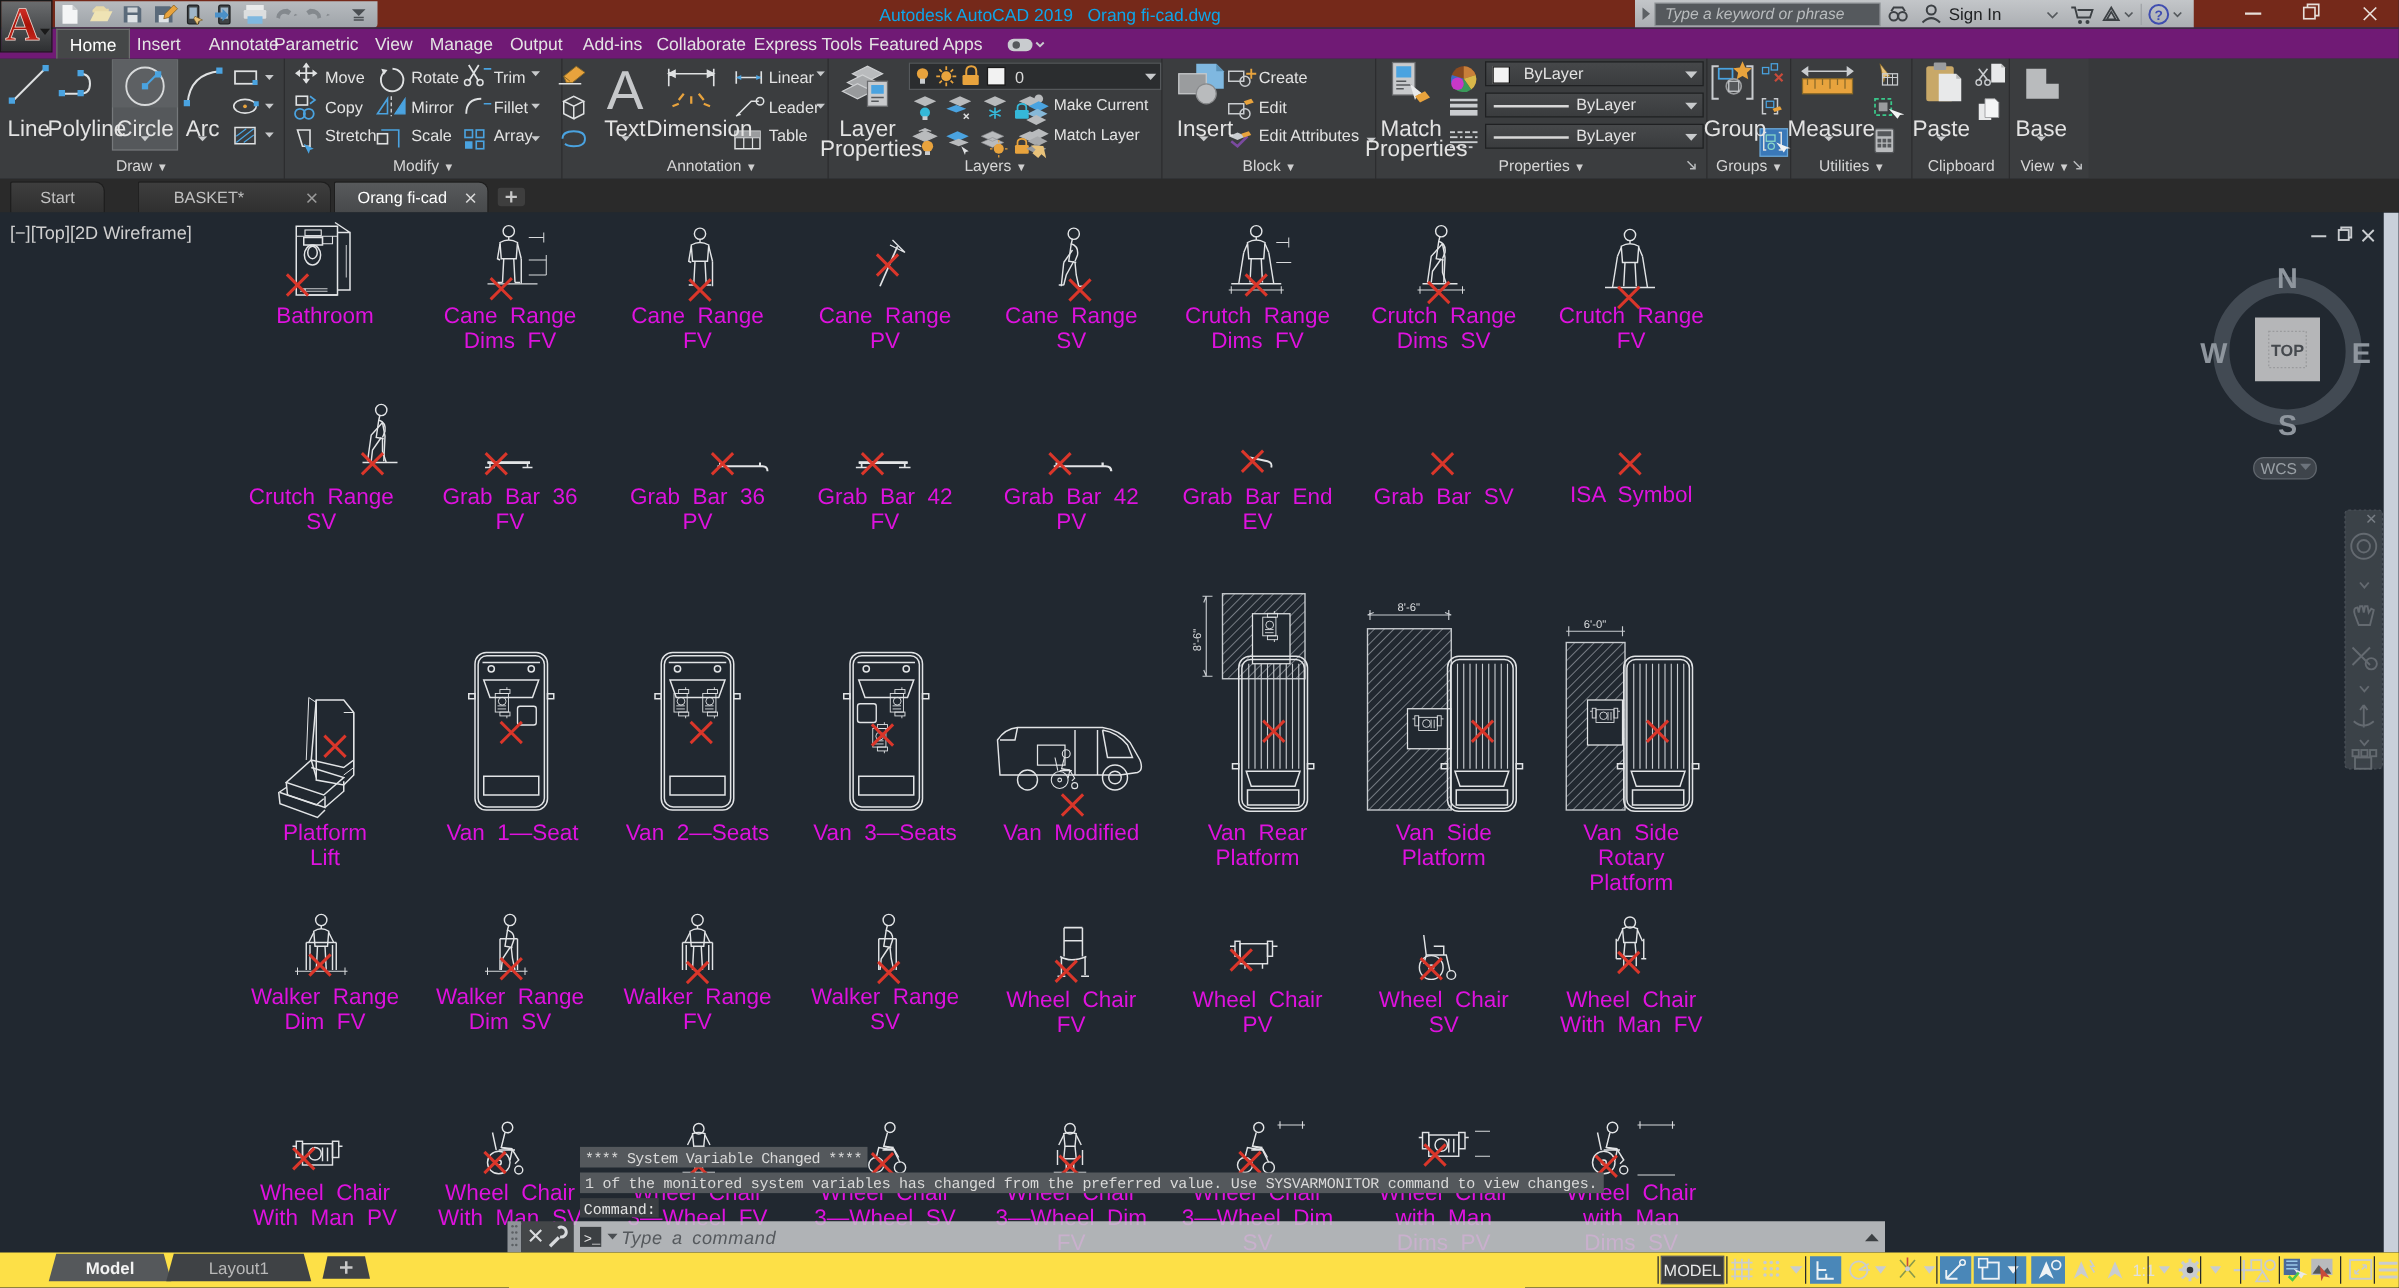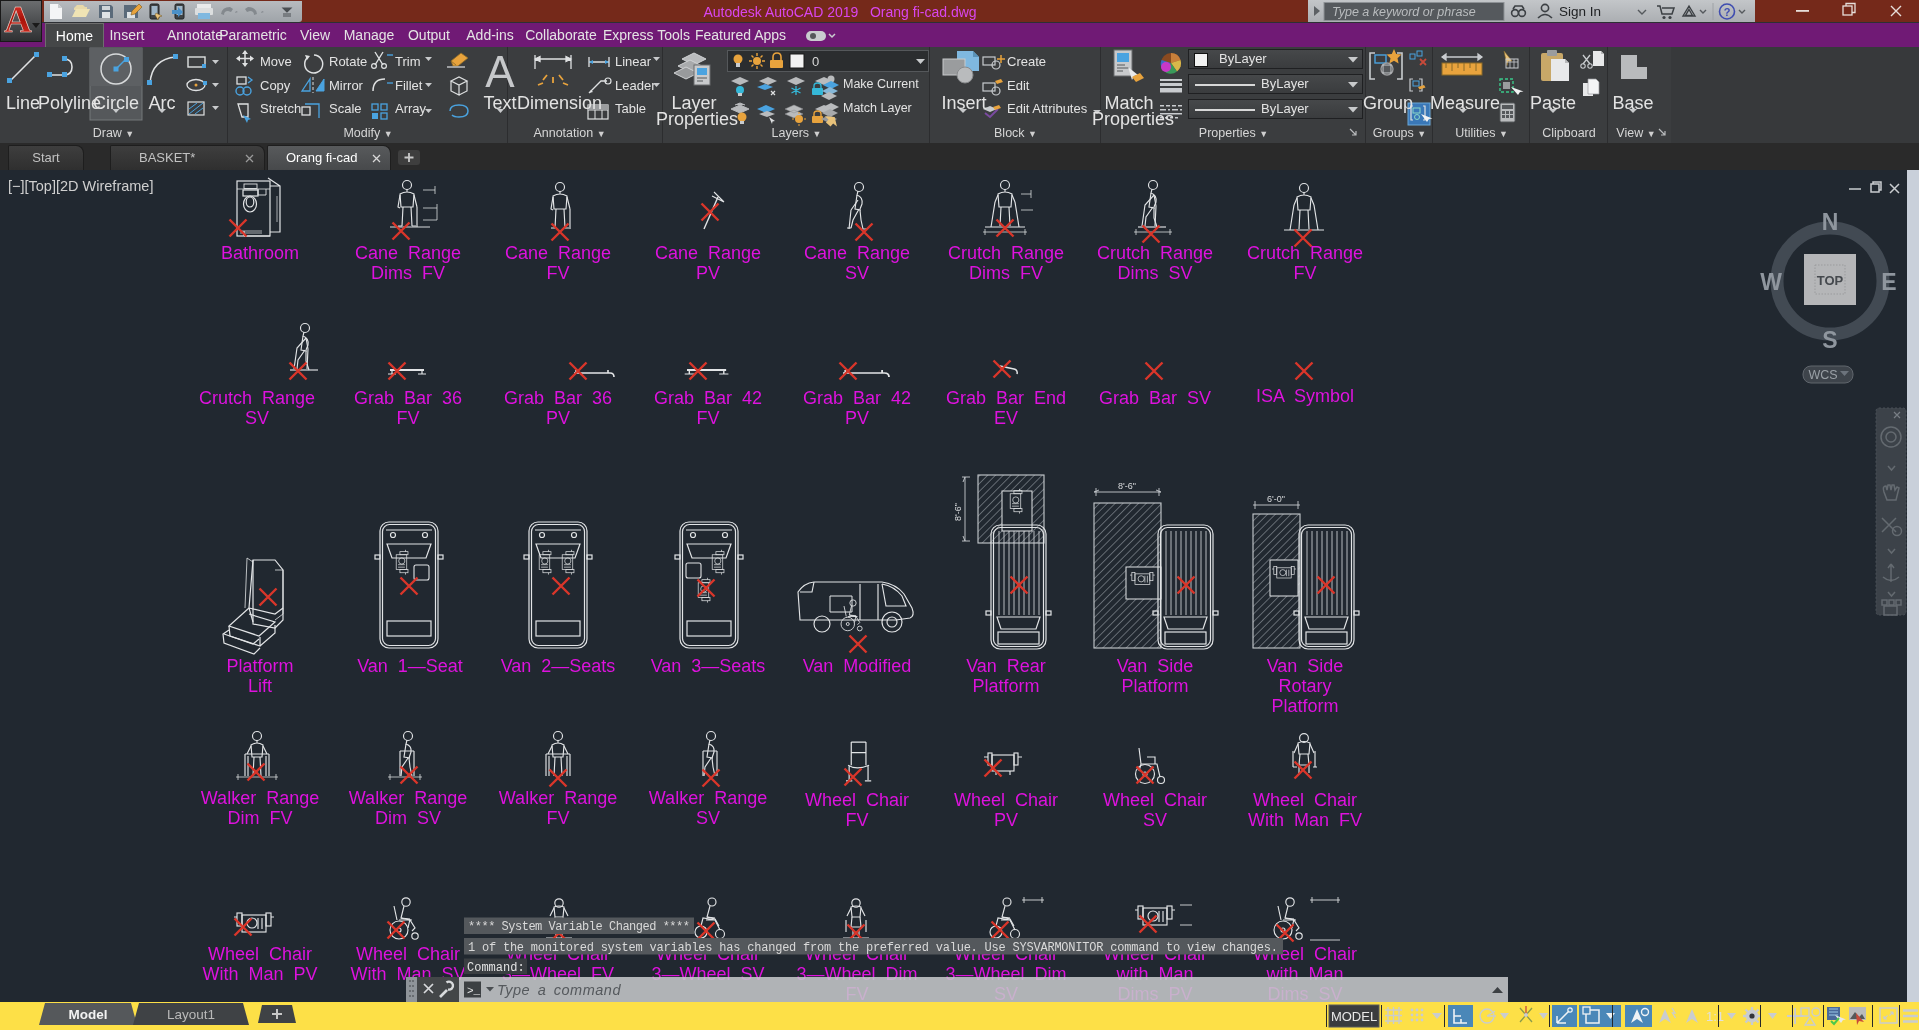--- a/index.html
+++ b/index.html
@@ -10,7 +10,7 @@
     background:linear-gradient(#b7bbbf,#9fa4a9); border-radius:0 0 3px 0; }
   #logo { position:absolute; left:0; top:0; width:42px; height:42px;
     background:linear-gradient(#6b6d6f,#2e3032); border:1px solid #191919; z-index:60; }
-  #title-text { position:absolute; left:640px; top:4px; width:400px; color:#d946ef;
+  #title-text { position:absolute; left:640px; top:4px; width:400px; color:#0ea5e9;
     font-size:14px; text-align:center; }
   #infocenter { position:absolute; left:1308px; top:0; width:447px; height:23px;
     background:linear-gradient(#c3c6c9,#aaadb1); }

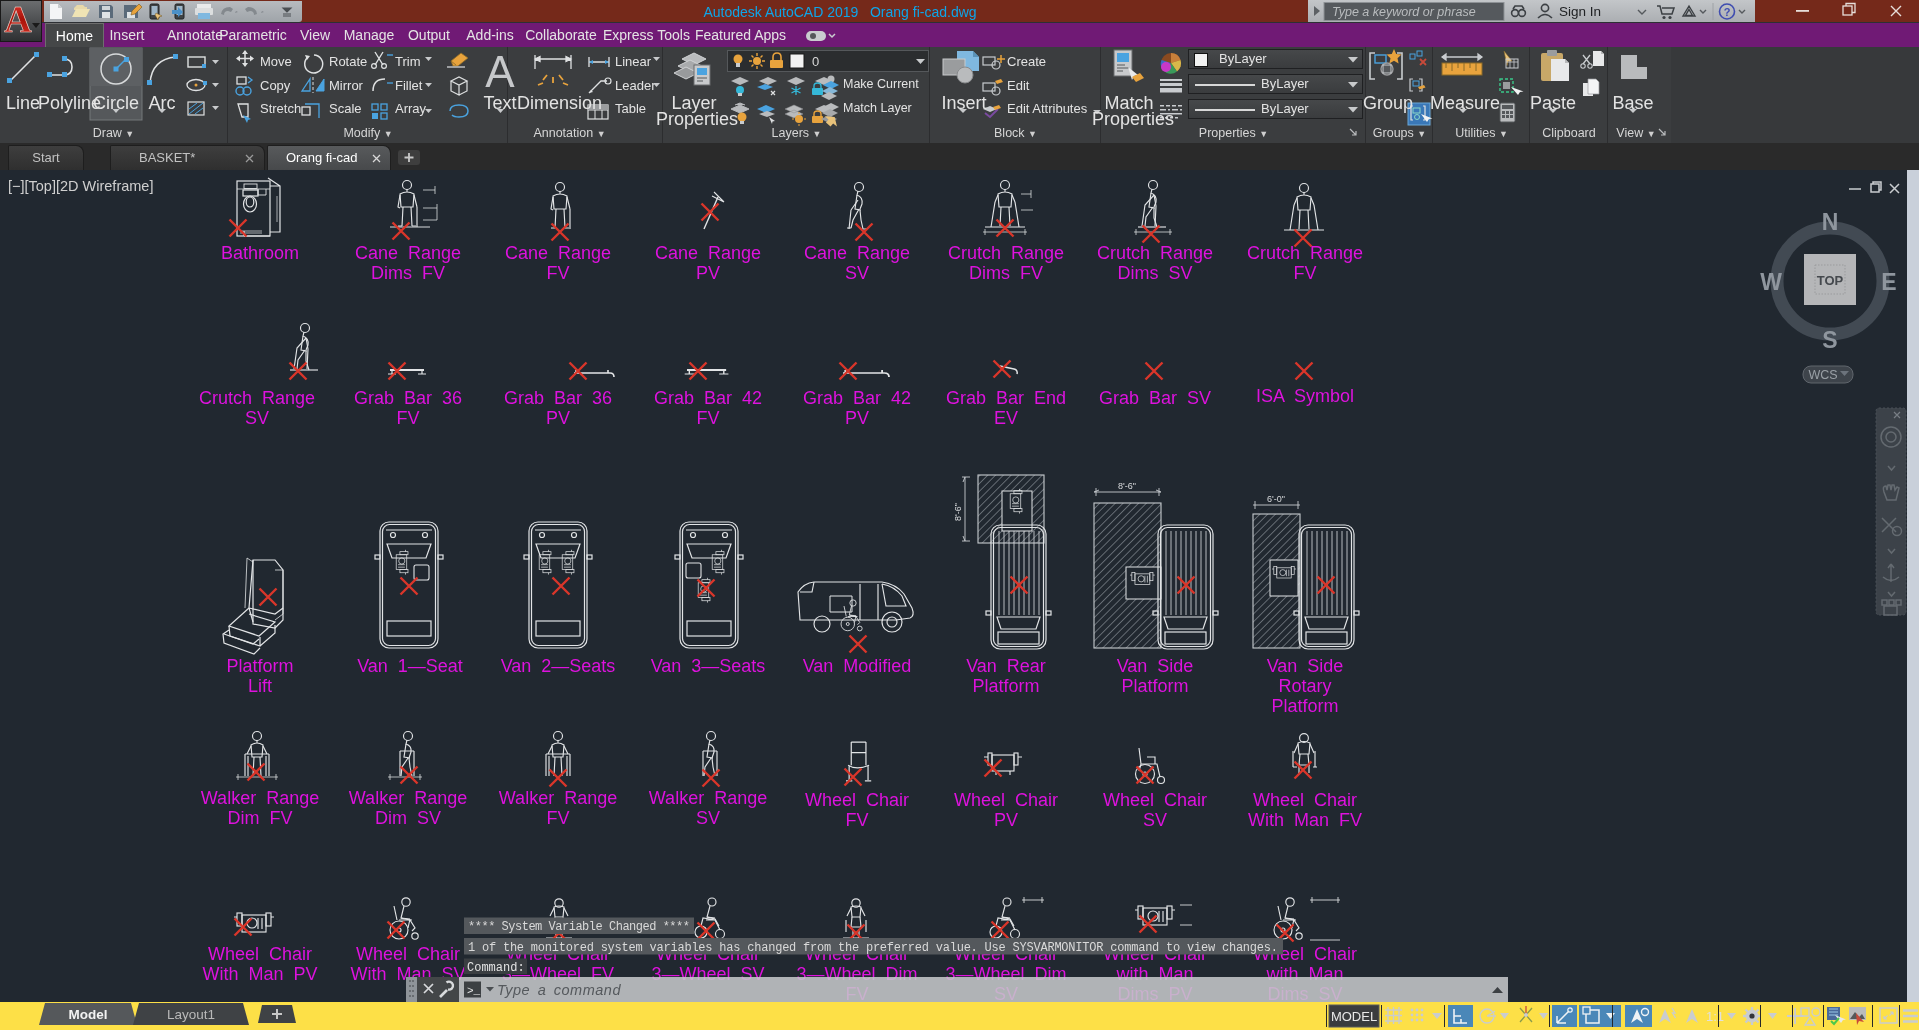--- a/index.html
+++ b/index.html
@@ -179,7 +179,7 @@
   <div class="plabel">Draw <span class="da">▼</span></div>
 </div>
 
-<div class="panel" style="left:229px;width:279px;">
+<div class="panel" style="left:229px;width:221px;">
   <svg style="position:absolute;left:0;top:0" width="247" height="96" viewBox="0 0 247 96">
 
     <path d="M16 4 v15 M8.5 11.5 h15" stroke="#dfe1e2" stroke-width="1.5" fill="none"></path>

